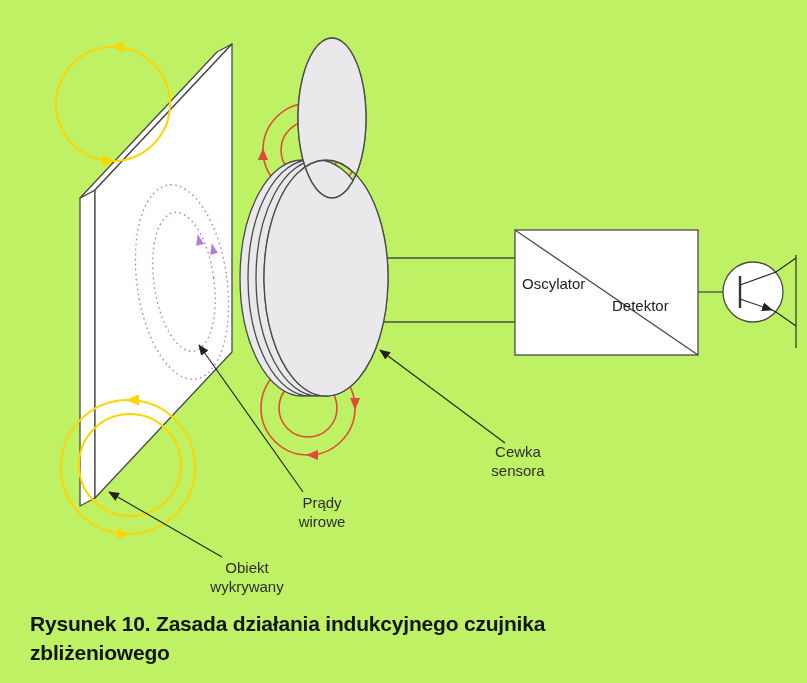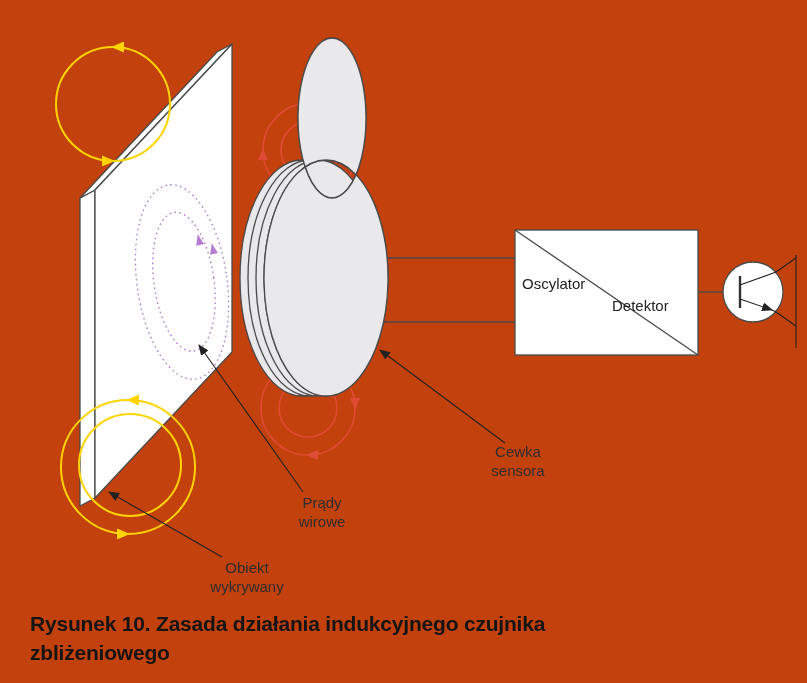--- a/index.html
+++ b/index.html
@@ -4,7 +4,7 @@
 <style>
   html,body { margin:0; padding:0; background:#ffffff; }
   body { width:807px; height:683px; font-family:"Liberation Sans", sans-serif; }
-  .figure-wrap { position:relative; width:807px; height:683px; background:#c2410c;text-decoration:underline; }
+  .figure-wrap { position:relative; width:807px; height:683px; background:#bef264;text-decoration:underline; }
   .plate       { fill:#ffffff; stroke:var(--line); stroke-width:1.3; stroke-linejoin:round; }
   .yellow-line { fill:none; stroke:var(--yellow); stroke-width:2; }
   .red-line    { fill:none; stroke:var(--red); stroke-width:1.6; }

